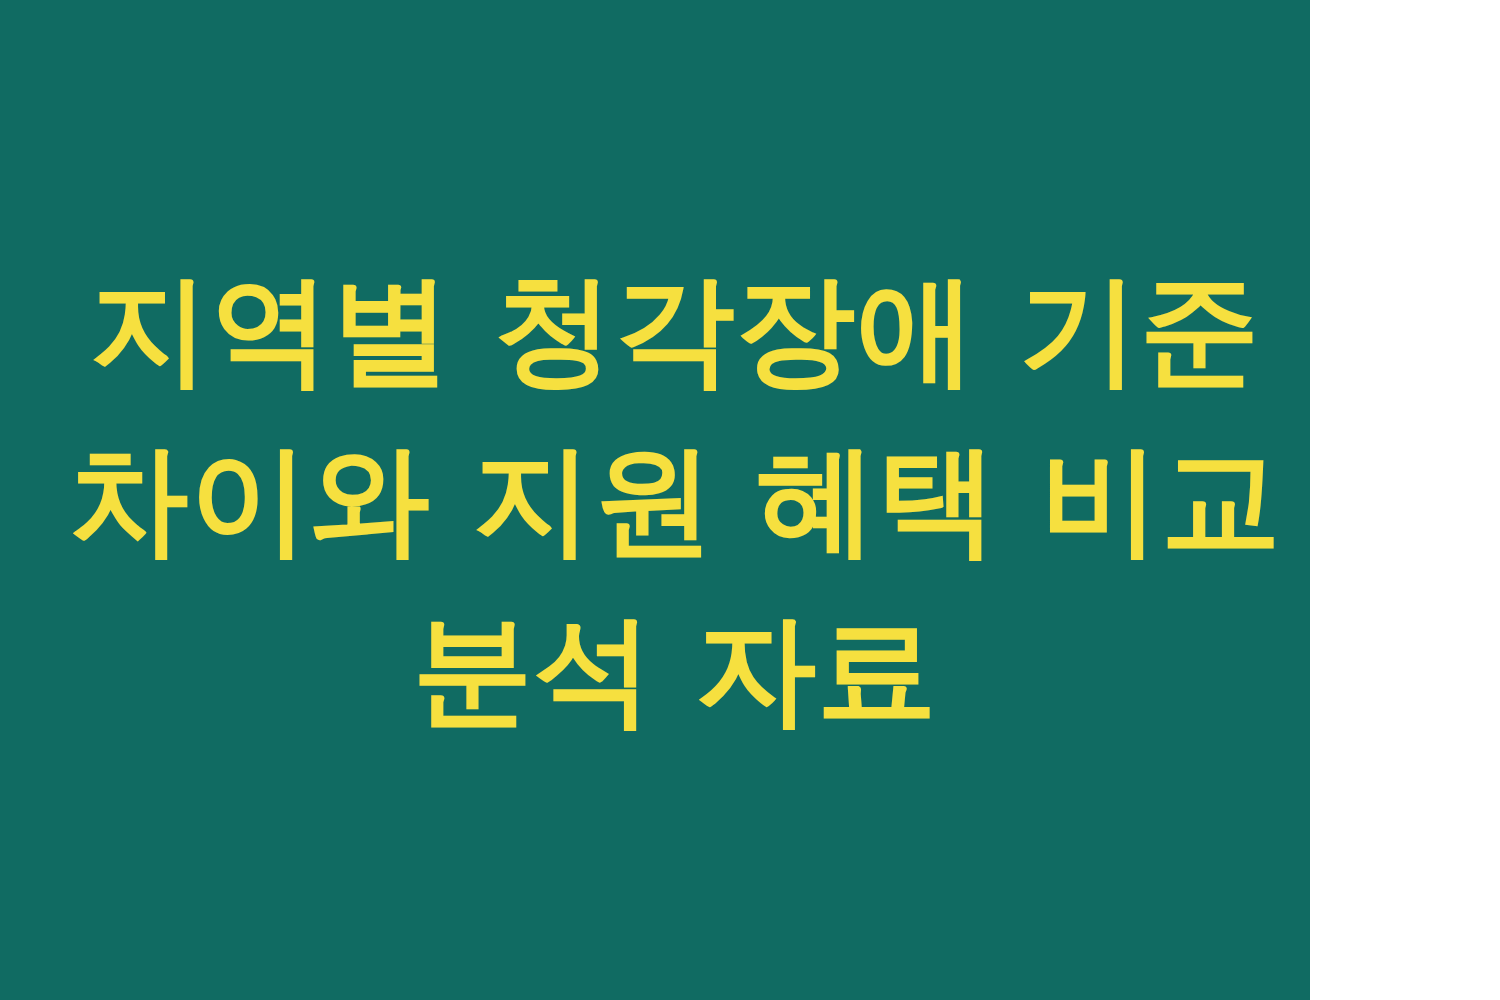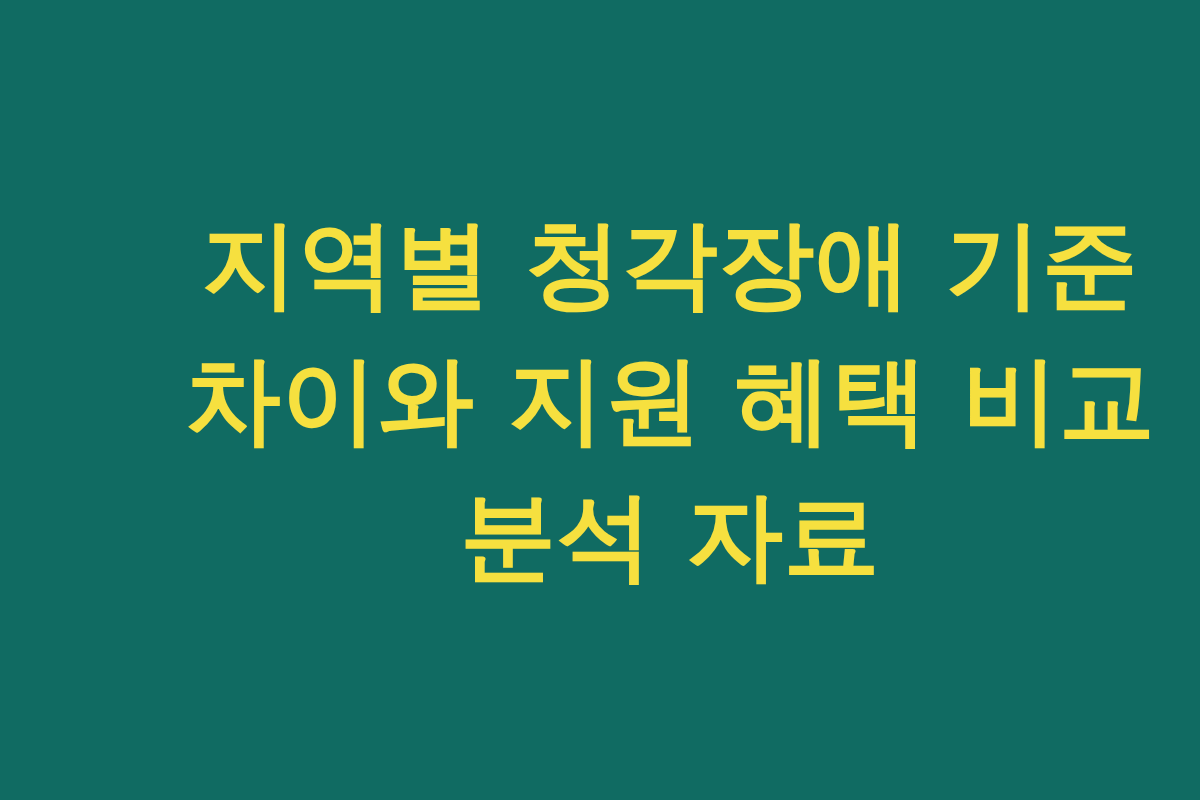--- a/index.html
+++ b/index.html
@@ -16,7 +16,7 @@
 
   #banner {
     position: relative;
-    width: 1200px;
+    width: 1048px;
     height: 800px;
     box-sizing: border-box;
     background: #106b62;

